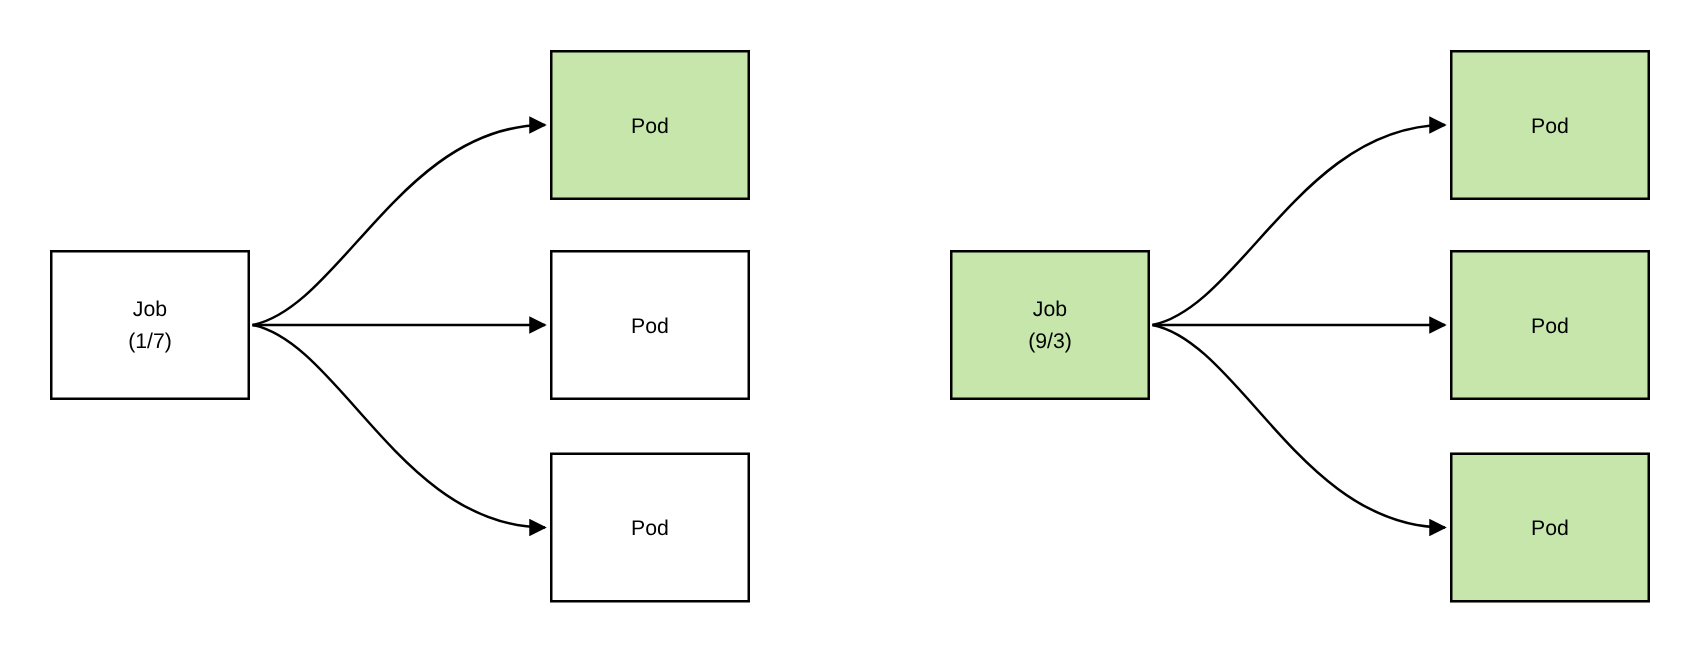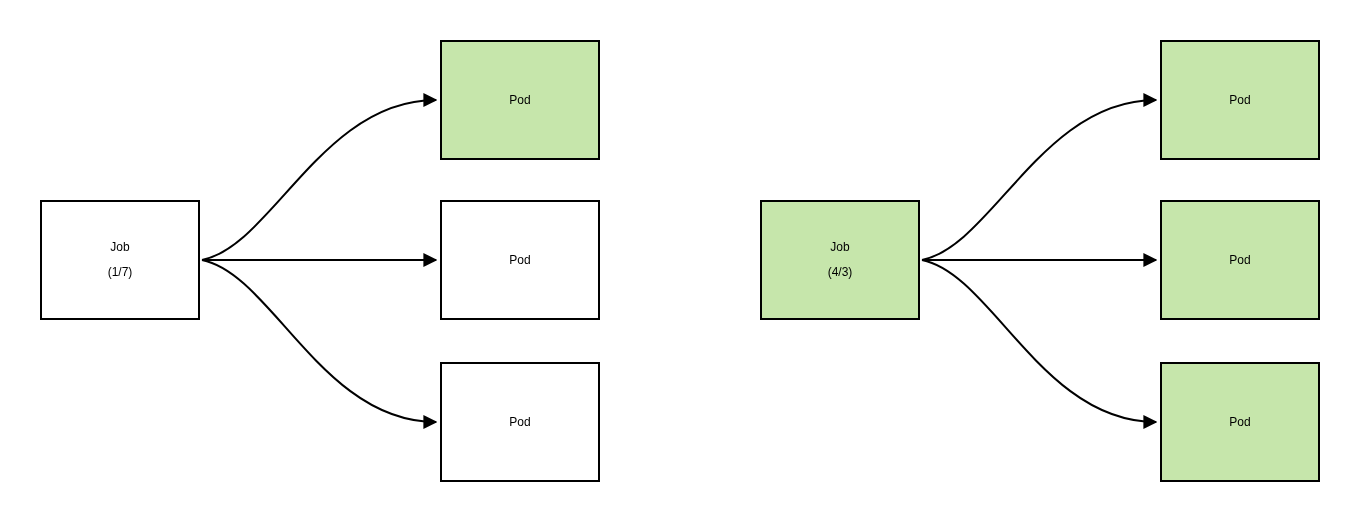--- a/index.html
+++ b/index.html
@@ -40,7 +40,7 @@
     flex-direction: column;
     align-items: center;
     justify-content: center;
-    font-size: 12px;
+    font-size: 17px;
     line-height: 25px;
     color: #000000;
     text-align: center;

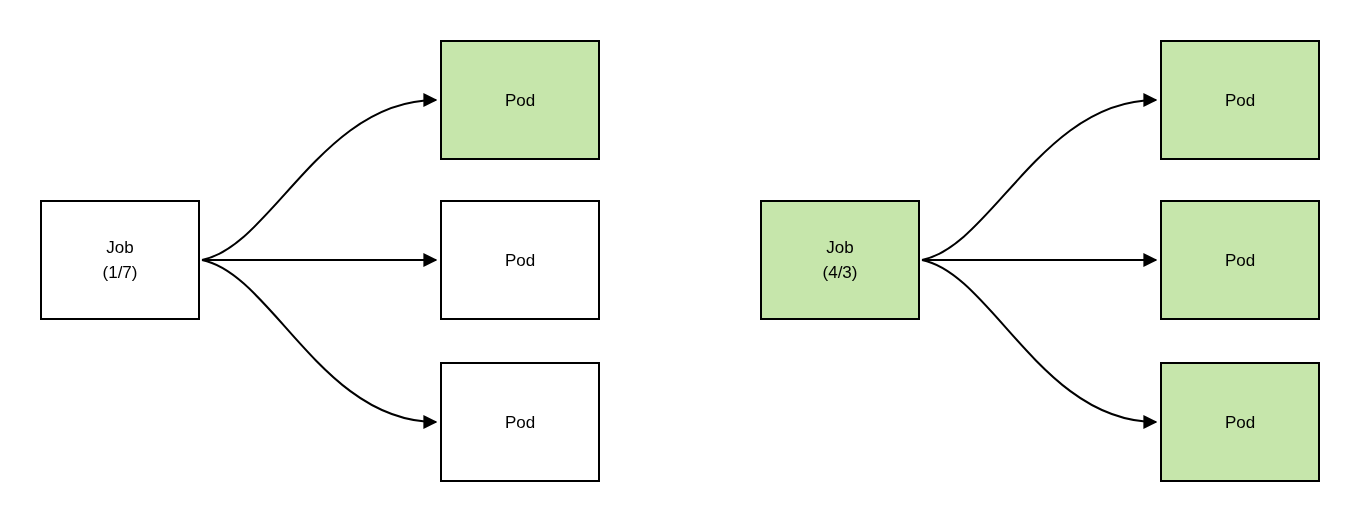--- a/index.html
+++ b/index.html
@@ -93,7 +93,7 @@
 
   <div class="box g2-job" style="background-color: rgb(198, 230, 171);">
     <span>Job</span>
-    <span>(4/3)</span>
+    <span>(9/3)</span>
   </div>
   <div class="box g2-pod0" style="background-color: rgb(198, 230, 171);">
     <span>Pod</span>

